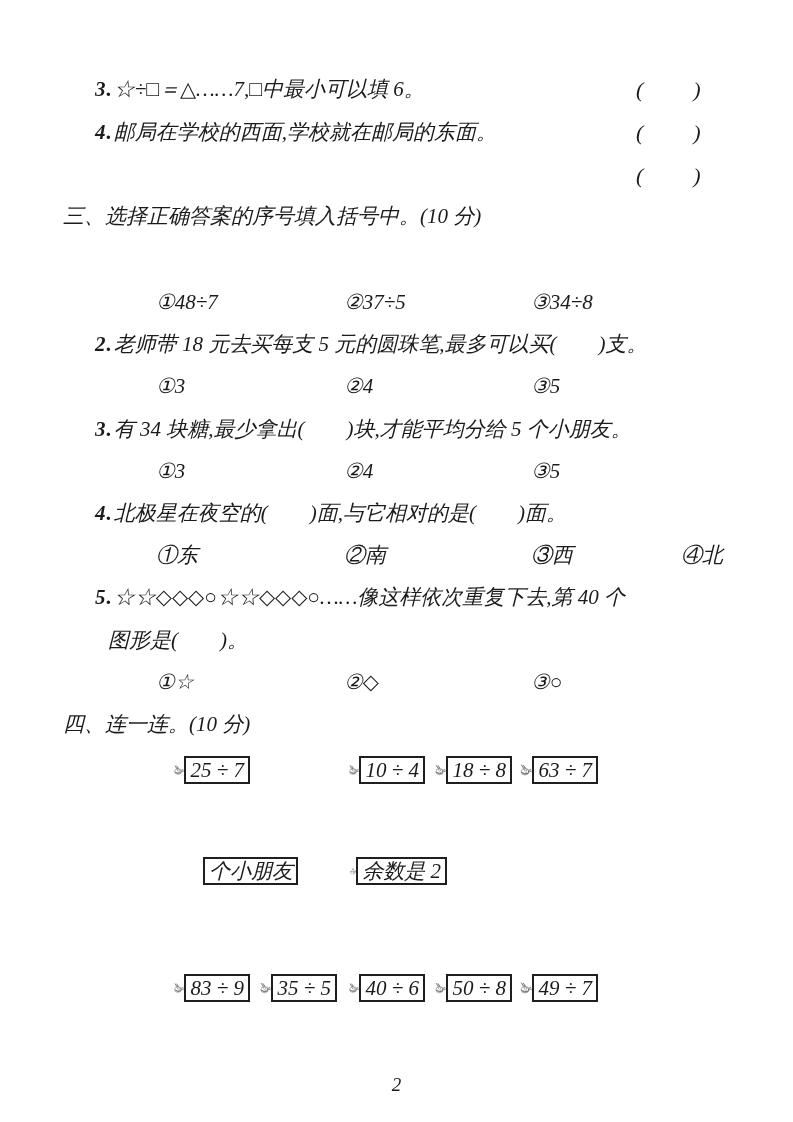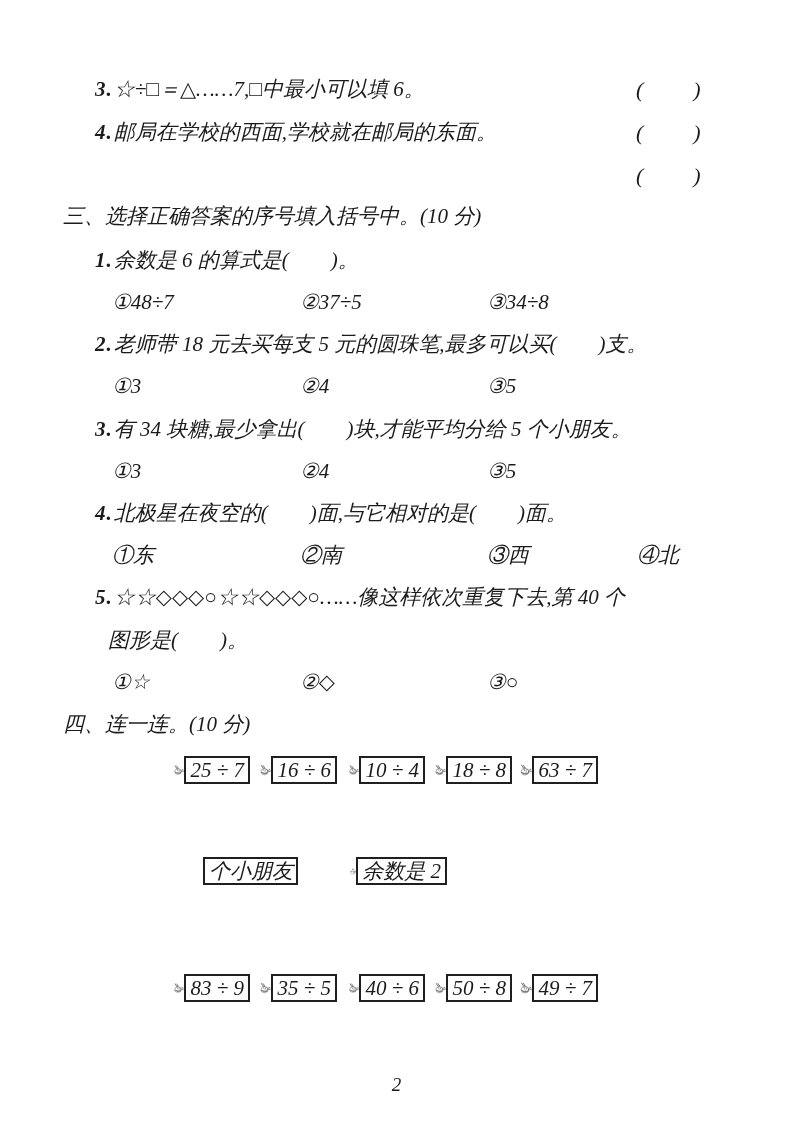--- a/index.html
+++ b/index.html
@@ -81,7 +81,6 @@
 
   <div class="line heading" style="top:203px">三、选择正确答案的序号填入括号中。(10 分)</div>
 
-  <div class="line" style="top:247px"><span class="num">1.</span><span>余数是 6 的算式是(　　)。</span></div>
   <span class="opt" style="left:112px; top:289px">①48÷7</span>
   <span class="opt" style="left:300px; top:289px">②37÷5</span>
   <span class="opt" style="left:487px; top:289px">③34÷8</span>

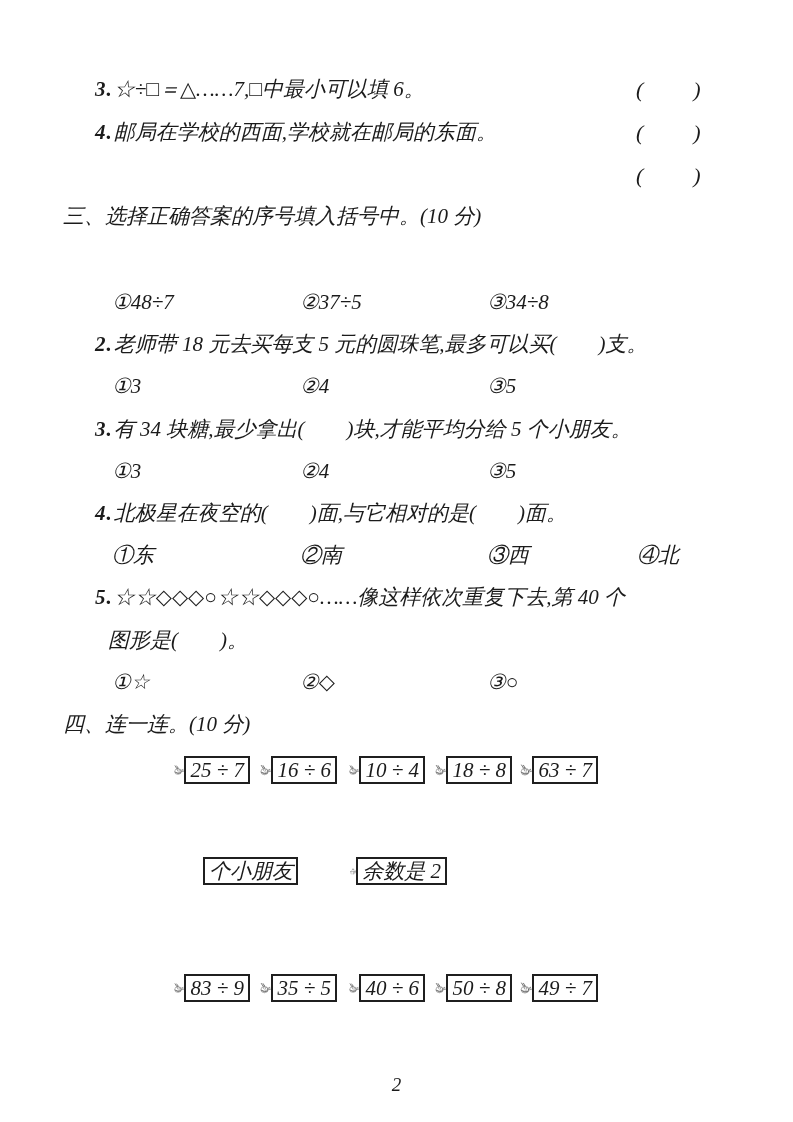--- a/index.html
+++ b/index.html
@@ -13,7 +13,7 @@
   .heading { left:63px; }
   .indent2 { left:108px; }
   .num { font-weight:bold; letter-spacing:1px; margin-right:1px; }
-  .opt { position:absolute; font-size:21px; line-height:27px; white-space:pre; }
+  .opt { position:absolute; font-size:21px; line-height:27px; white-space:pre;margin-left:44px; }
   .blank { position:absolute; left:636px; font-size:22px; line-height:27px; display:flex; align-items:center; }
   .blank .gap { display:inline-block; width:50px; }
   .mcol { position:absolute; display:flex; flex-direction:row; align-items:center; }

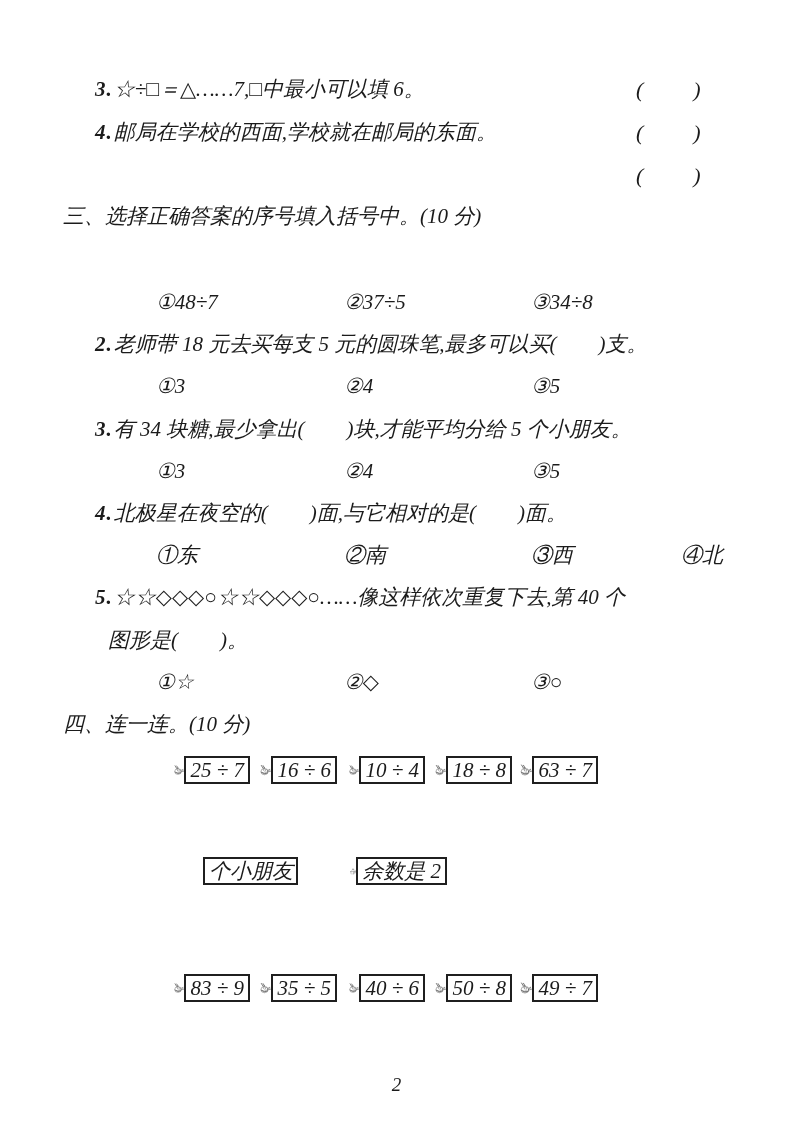--- a/index.html
+++ b/index.html
@@ -115,12 +115,6 @@
       </svg>
     <div class="mbox">25 ÷ 7</div>
   </div>
-  <div class="mcol" style="left:258px; top:748px; width:79px">
-    <svg class="icon" width="54" height="45" viewBox="0 0 60 50">
-        <use href="#bird" xlink:href="#bird"></use>
-      </svg>
-    <div class="mbox">16 ÷ 6</div>
-  </div>
   <div class="mcol" style="left:347px; top:748px; width:78px">
     <svg class="icon" width="54" height="45" viewBox="0 0 60 50">
         <use href="#bird" xlink:href="#bird"></use>

